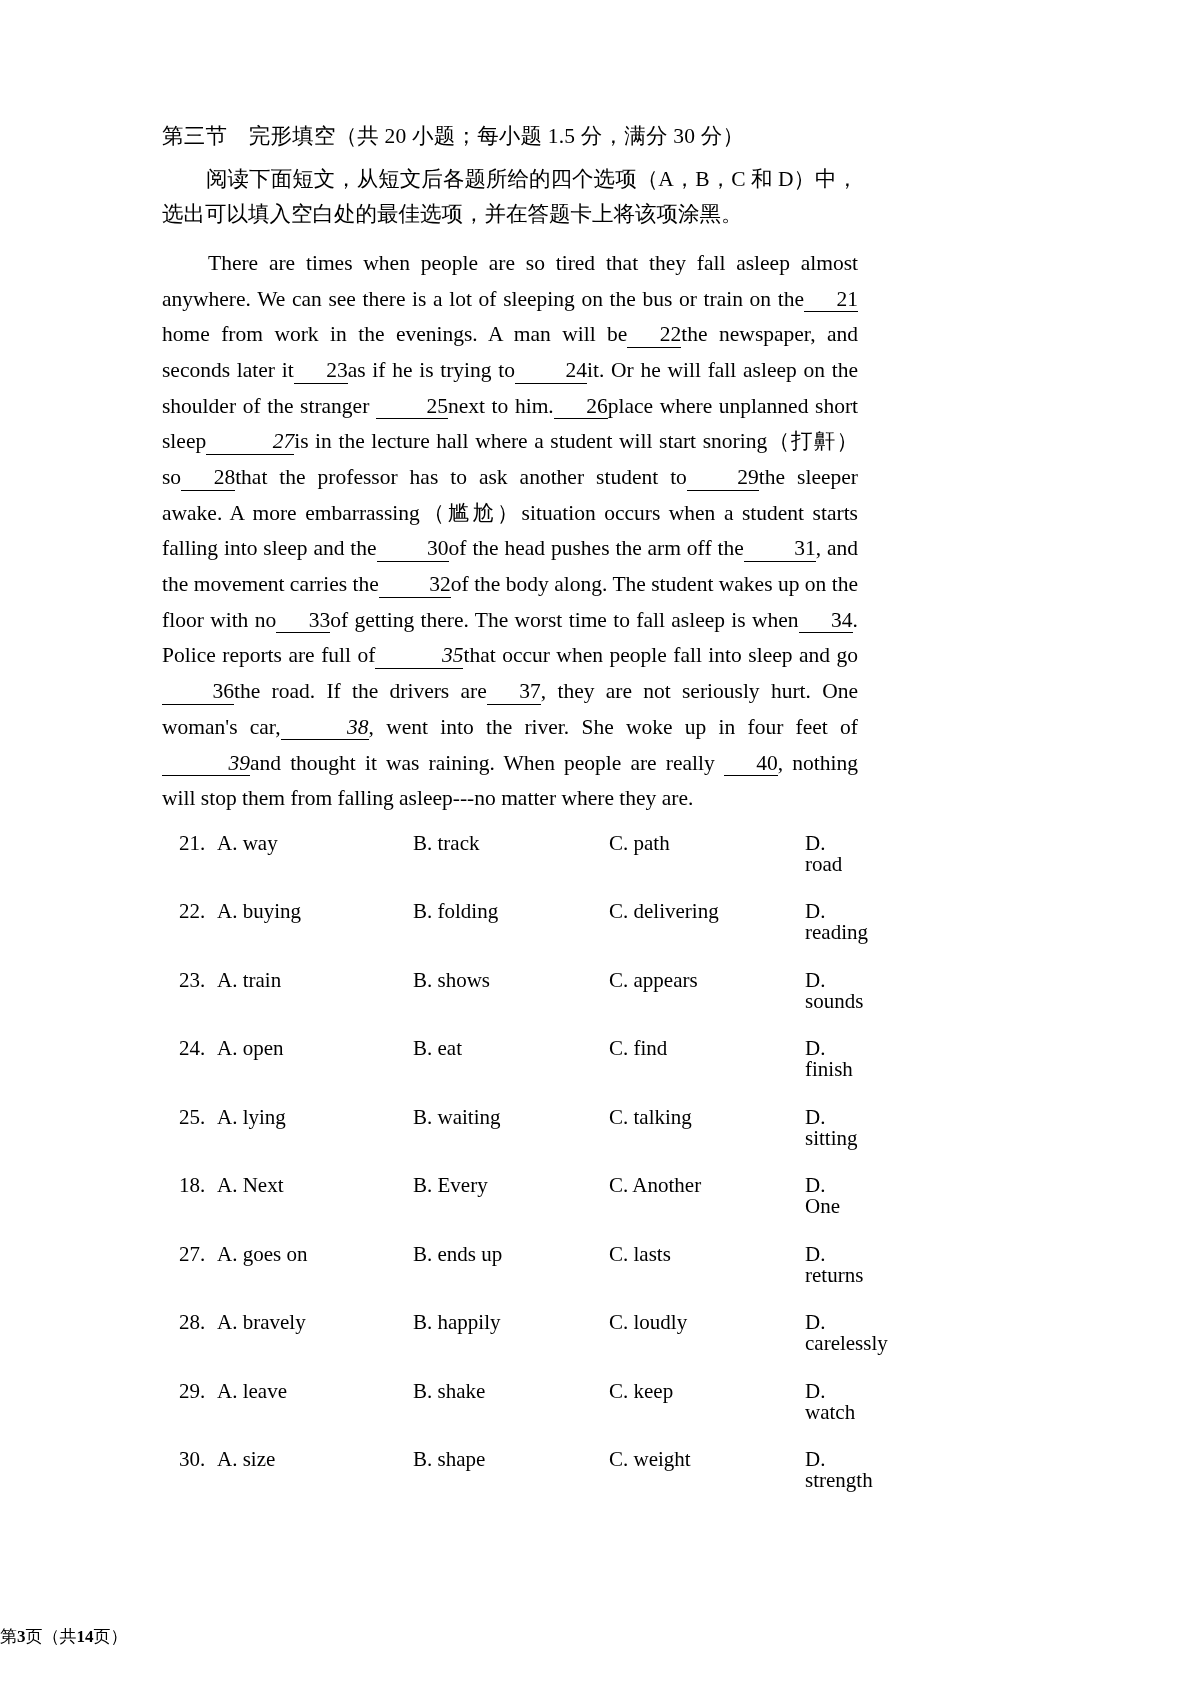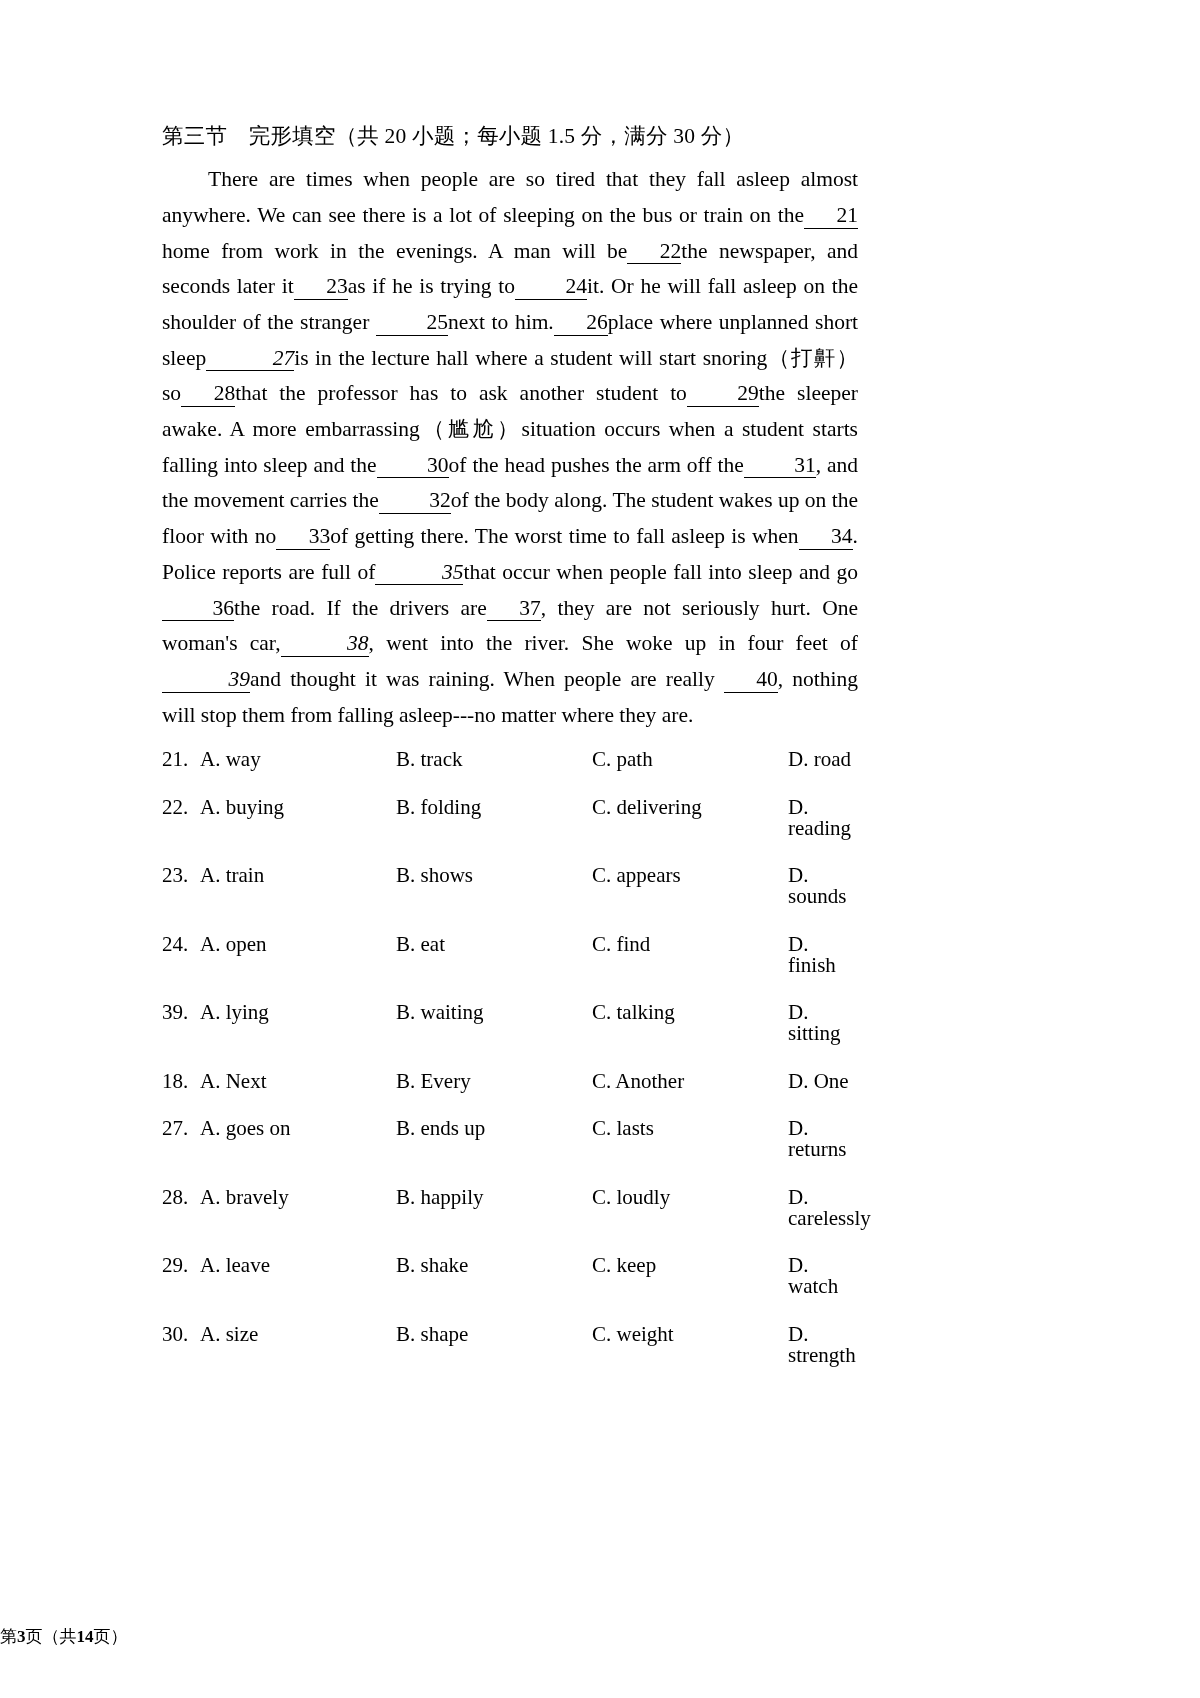--- a/index.html
+++ b/index.html
@@ -94,6 +94,7 @@
 
   <div class="section-head">第三节　完形填空（共 20 小题；每小题 1.5 分，满分 30 分）</div>
 
+  <p class="instruction"><span class="indent"></span><span>阅读下面短文，从短文后各题所给的四个选项（A，B，C 和 D）中，选出可以填入空白处的最佳选项，并在答题卡上将该项涂黑。</span></p>
 
   <p class="passage">
     <span class="indent"></span><span>There are times when people are so tired that they fall asleep almost anywhere. We can see there is a lot of sleeping on the bus or train on the</span><span class="blank b-sm">21</span><span>home from work in the evenings. A man will be</span><span class="blank b-sm">22</span><span>the newspaper, and seconds later it</span><span class="blank b-sm">23</span><span>as if he is trying to</span><span class="blank b-md">24</span><span>it. Or he will fall asleep on the shoulder of the stranger</span>

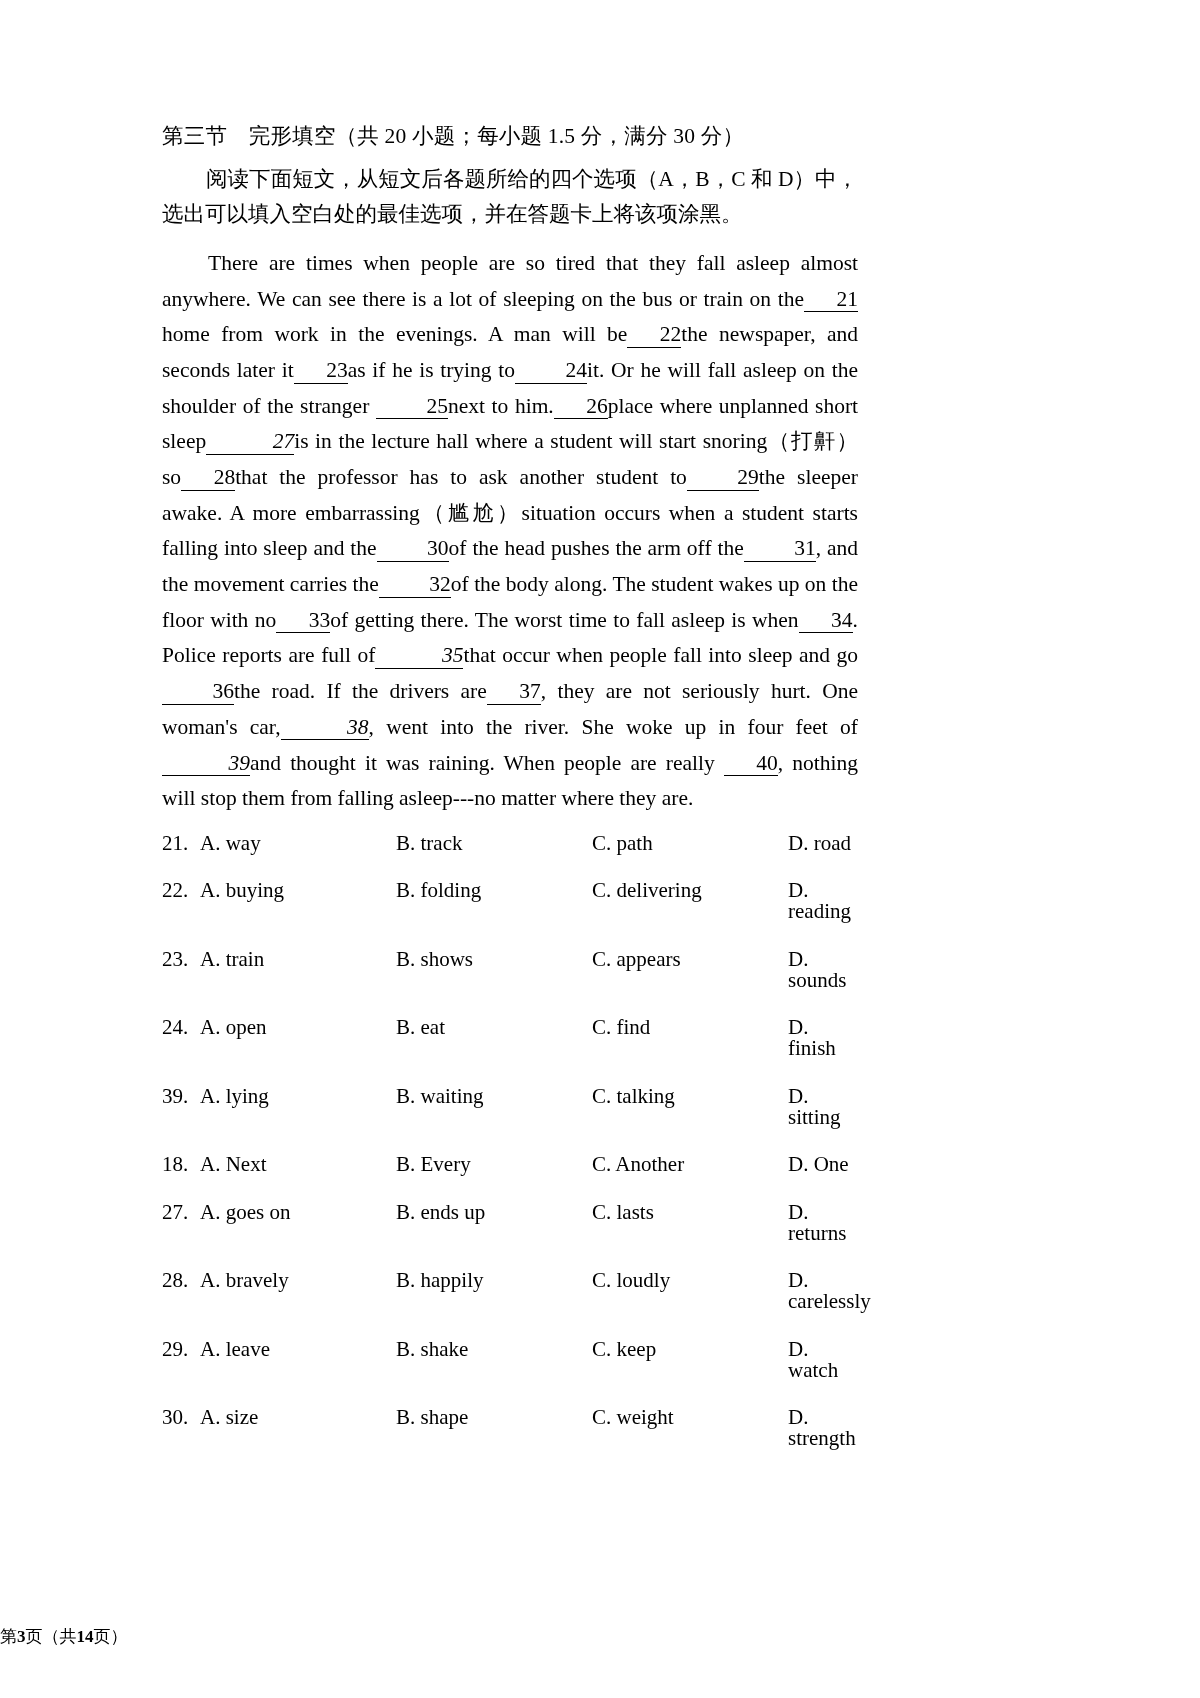--- a/index.html
+++ b/index.html
@@ -65,6 +65,7 @@
     font-size: 21px;
     line-height: 1.0;
     margin-bottom: 26.5px;
+    margin-left: 17px;
   }
   .opt-row .num {
     width: 38px;

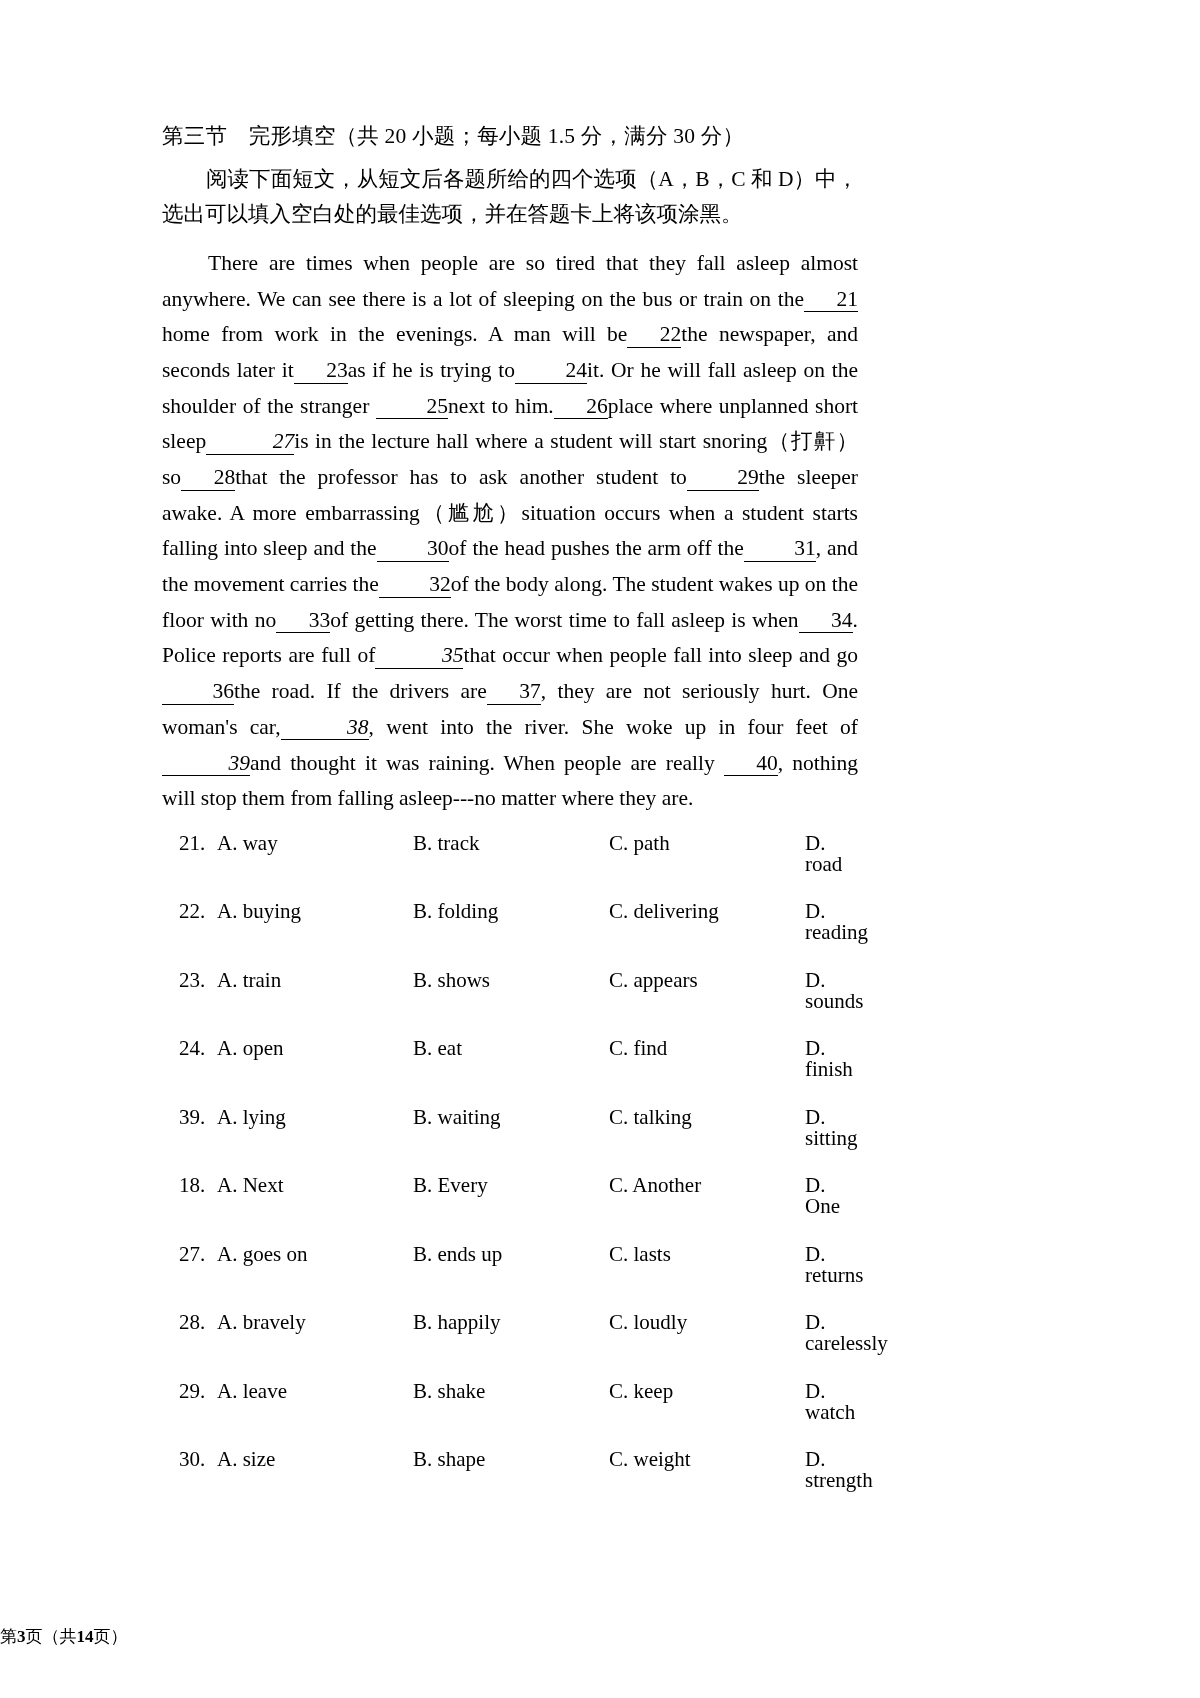--- a/index.html
+++ b/index.html
@@ -133,7 +133,7 @@
       <span class="ch ch-last">D. finish</span>
     </div>
     <div class="opt-row">
-      <span class="num">39.</span>
+      <span class="num">25.</span>
       <span class="ch">A. lying</span>
       <span class="ch">B. waiting</span>
       <span class="ch">C. talking</span>

